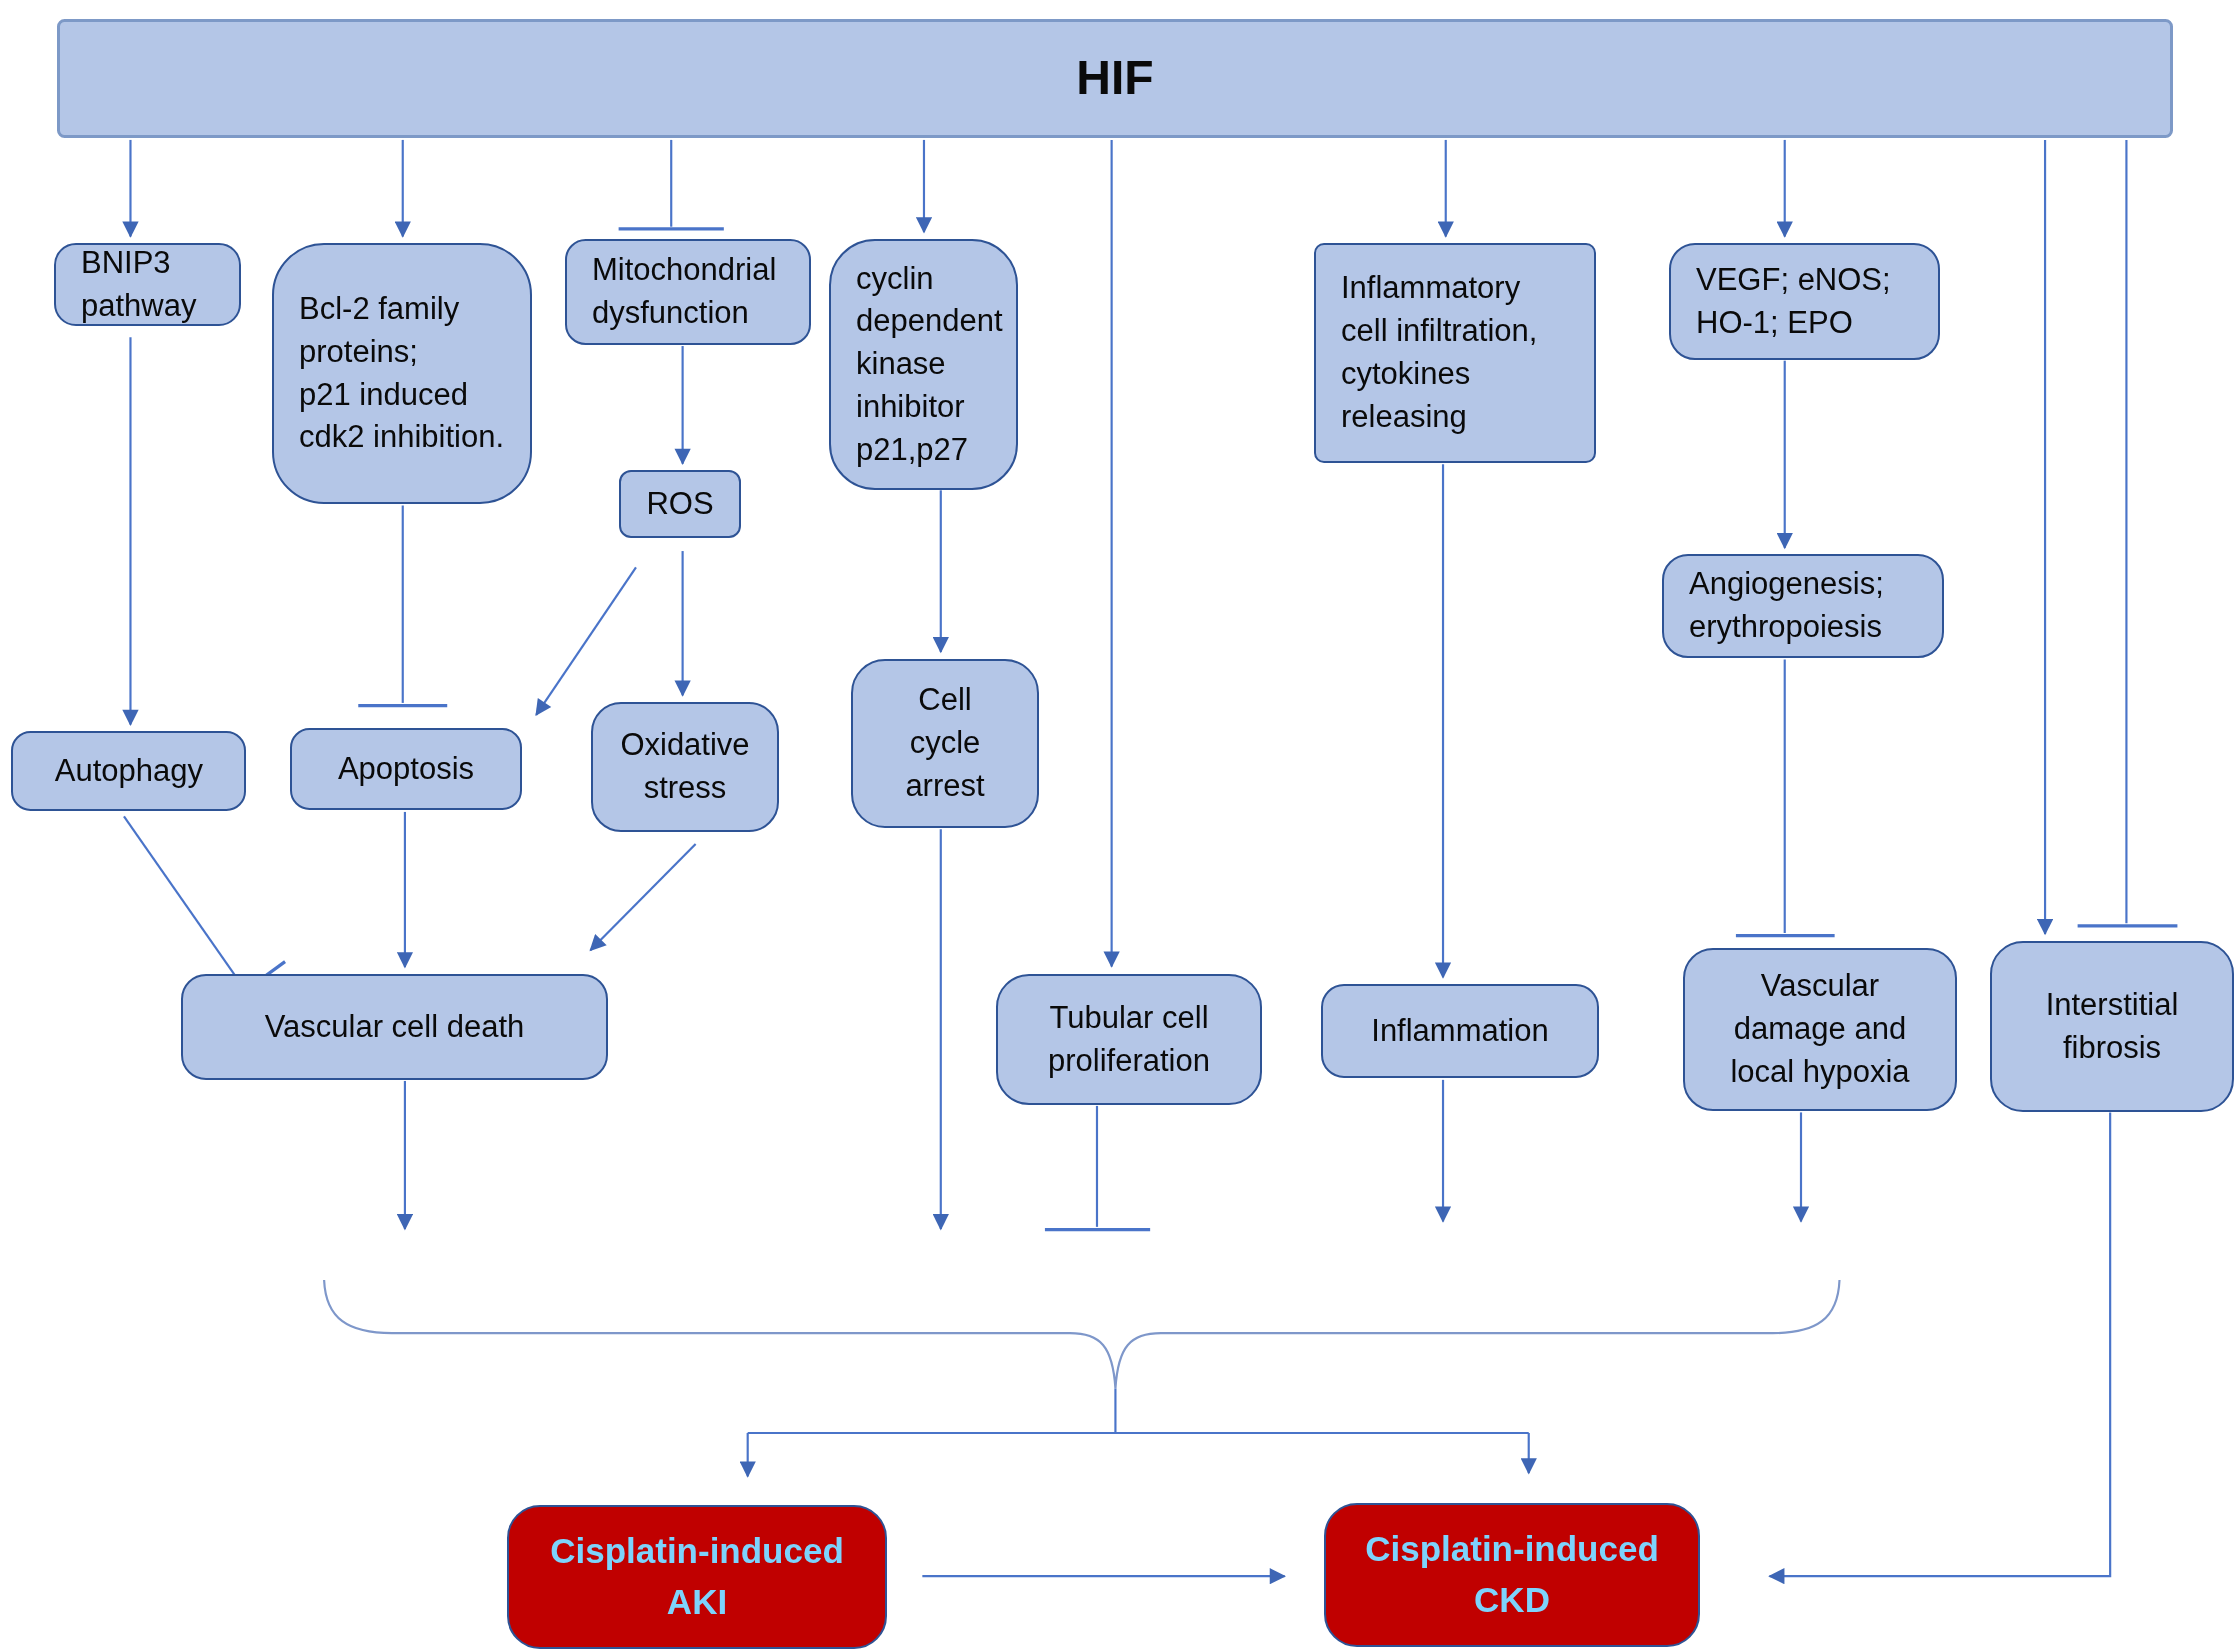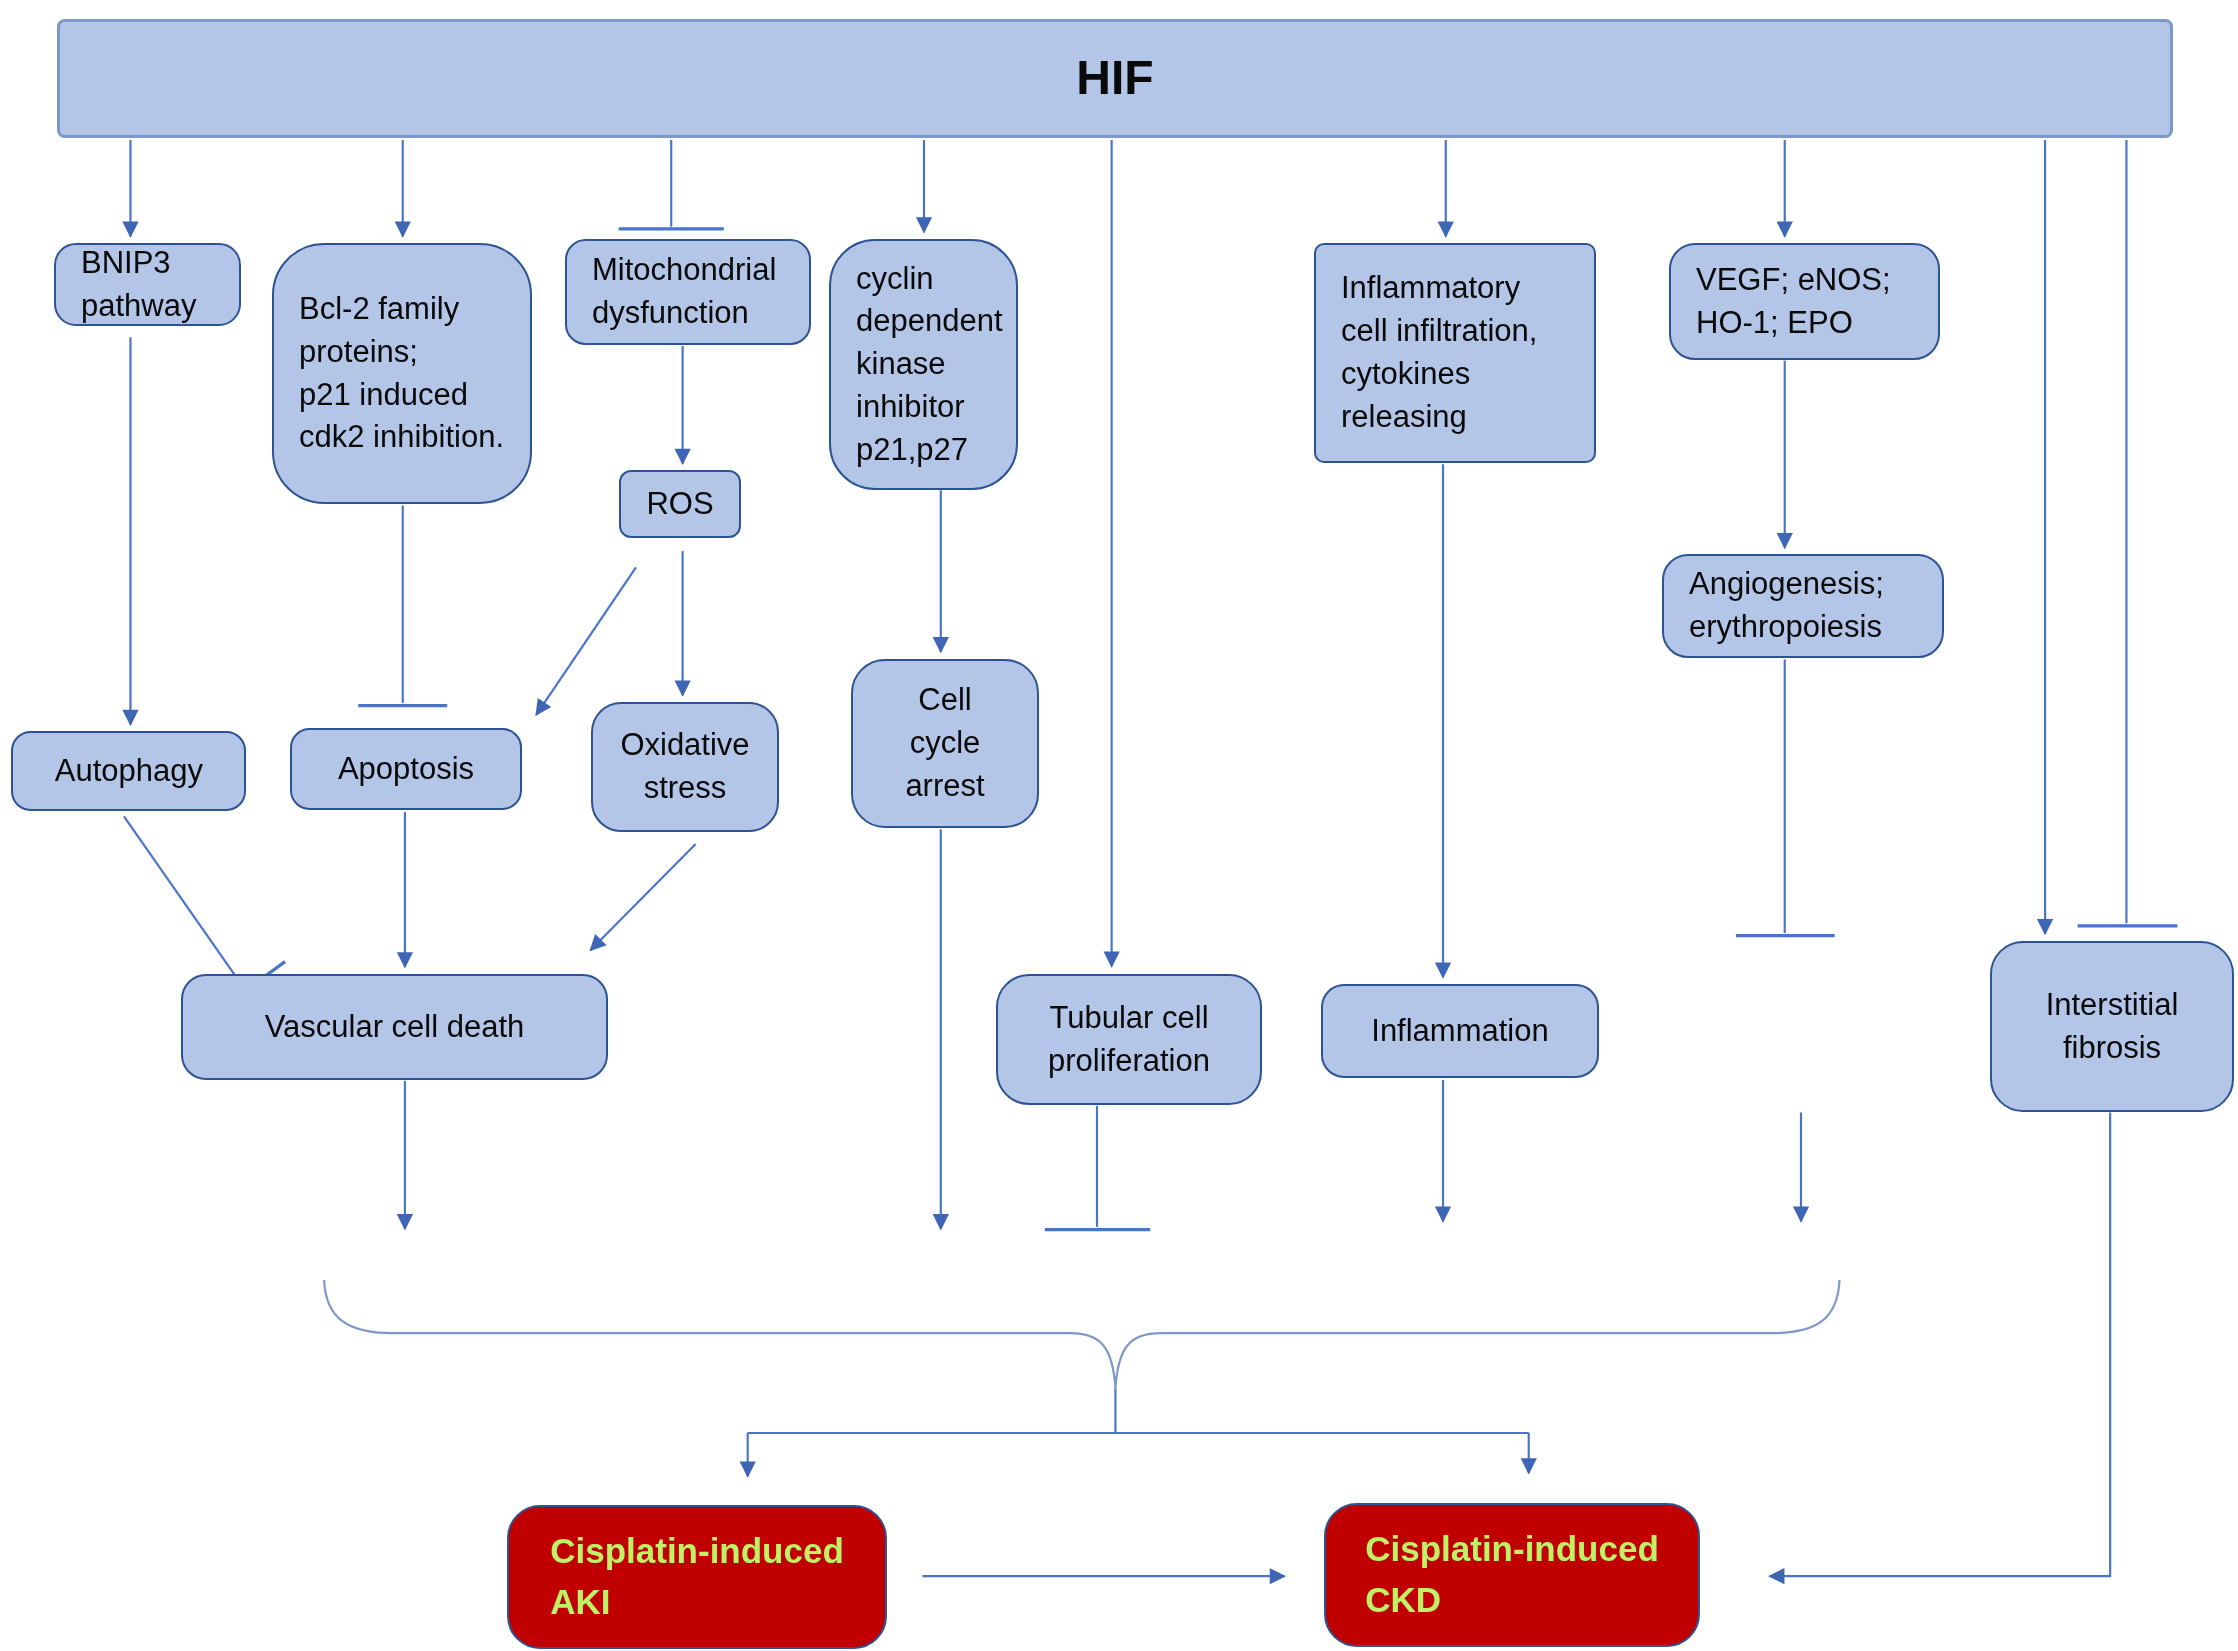--- a/index.html
+++ b/index.html
@@ -208,6 +208,9 @@
   <div id="n-tubprolif" class="node center">Tubular cell
 proliferation</div>
   <div id="n-inflammation" class="node center">Inflammation</div>
+  <div id="n-vascular" class="node center">Vascular
+damage and
+local hypoxia</div>
   <div id="n-interstitial" class="node center">Interstitial
 fibrosis</div>
 

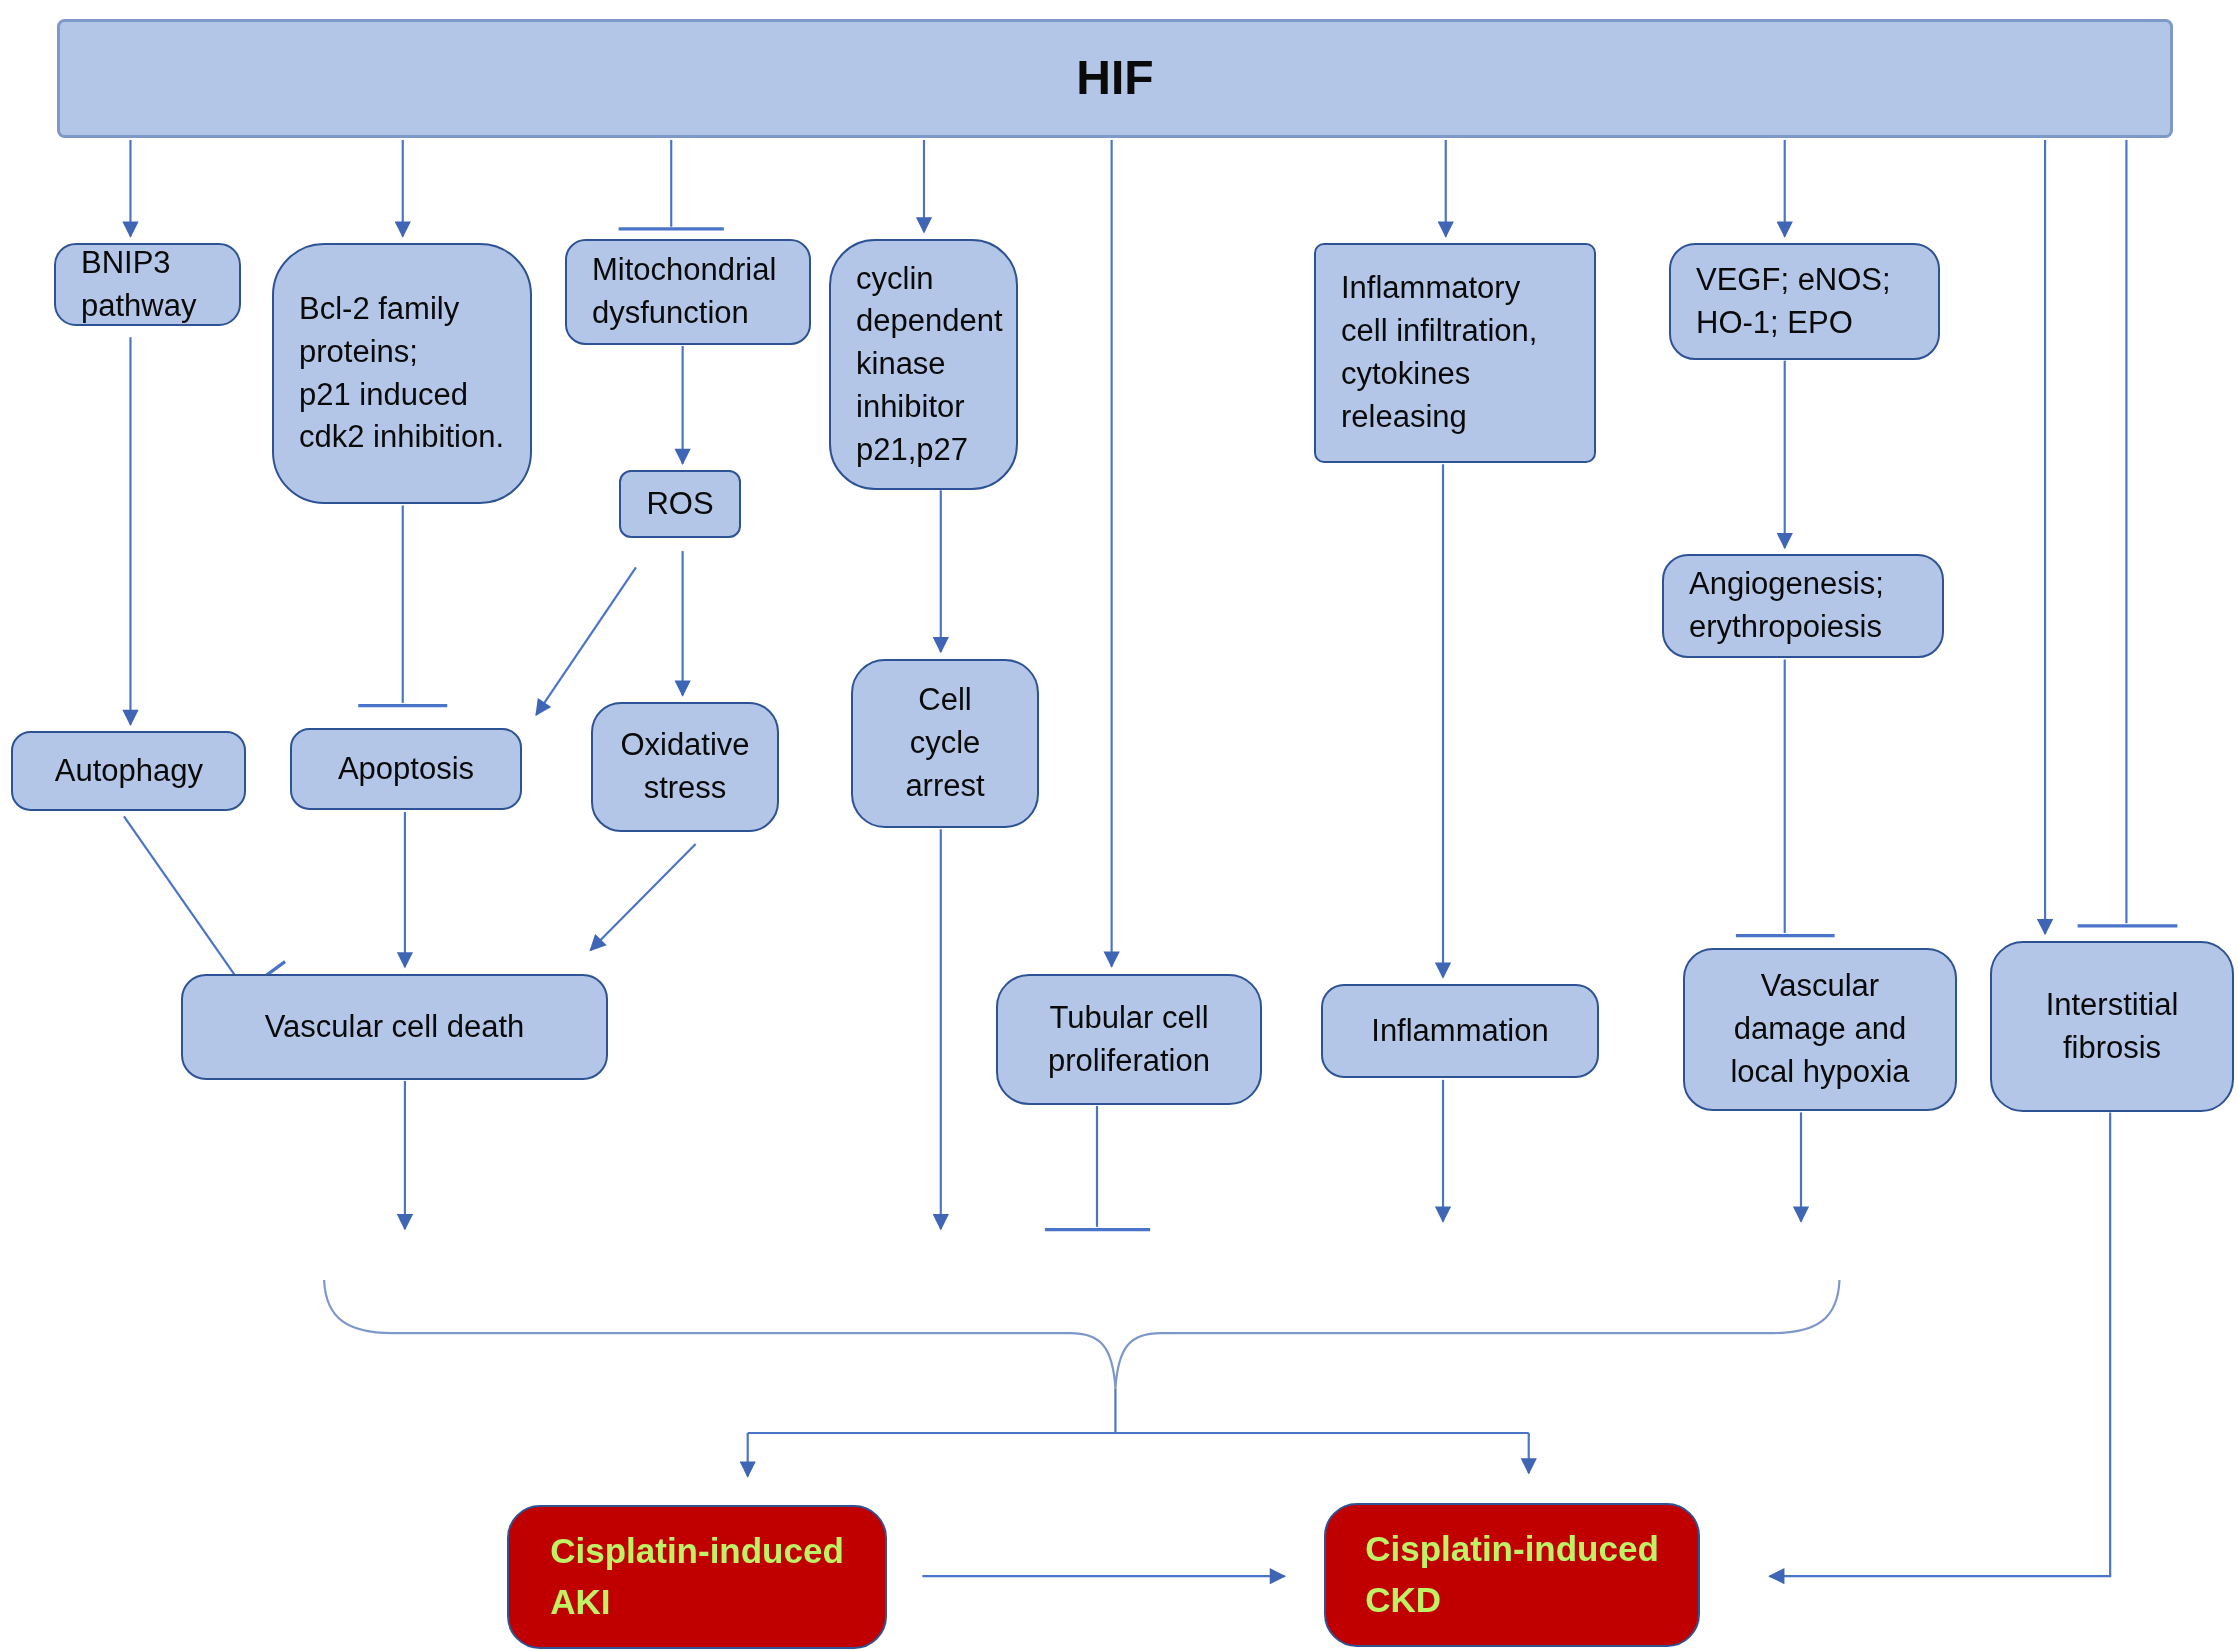--- a/index.html
+++ b/index.html
@@ -23,8 +23,8 @@
   .node.left{align-items:flex-start;text-align:left;padding-left:25px;padding-right:7.6px;}
   .node.center{align-items:center;text-align:center;padding:0 7.6px;}
   .node.red{
-    background:#c00000;color:#bef264;font-weight:bold;font-size:35px;
-    border:2.7px solid #2e5395;align-items:center;text-align:left;line-height:1.45;
+    background:#c00000;color:#7dd3fc;font-weight:bold;font-size:35px;
+    border:2.7px solid #2e5395;align-items:center;text-align:center;line-height:1.45;
   }
   #n-hif{left:57px;top:19px;width:2116px;height:119px;border-radius:7.6px;
     border:3.3px solid #7d99c7;font-size:48px;font-weight:bold;align-items:center;text-align:center;}

